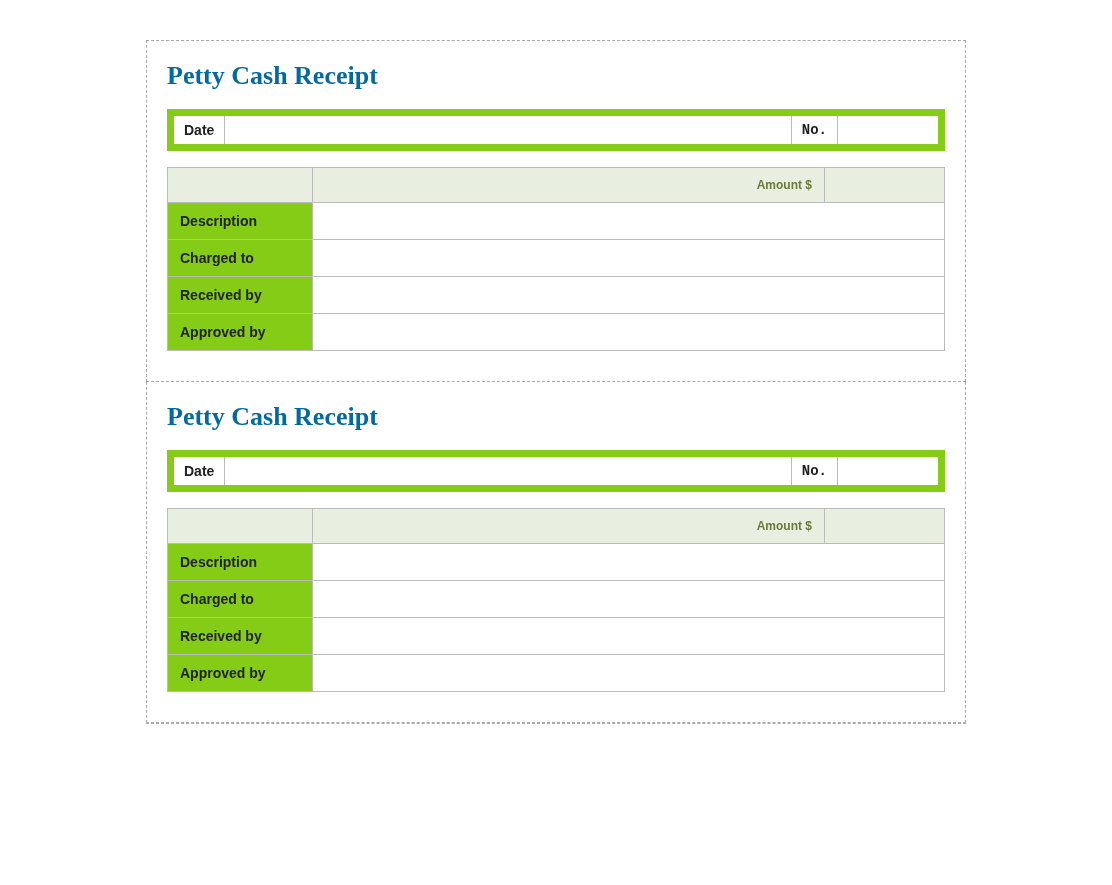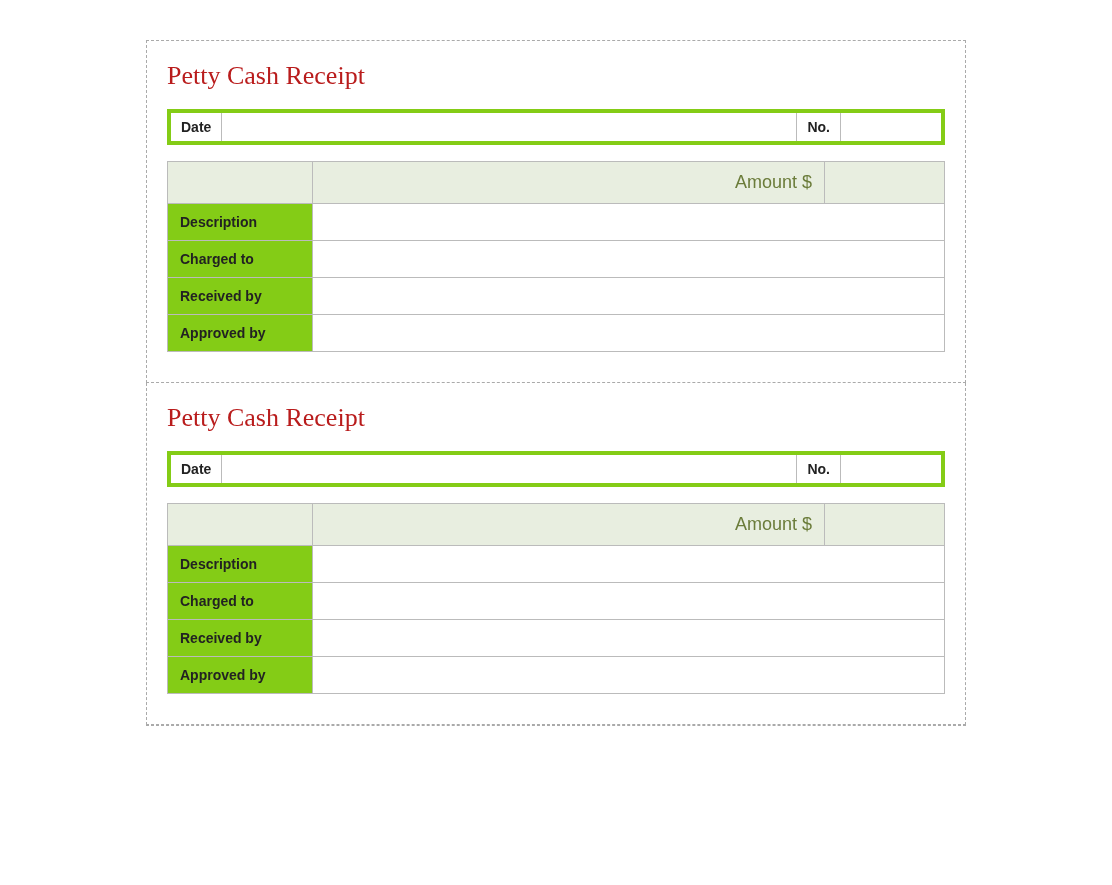--- a/index.html
+++ b/index.html
@@ -39,9 +39,9 @@
     }
 
     .receipt-title {
-      color: #b91c1c;
+      color: #0369a1;
       font-size: 26px;
-      font-weight: normal;
+      font-weight: bold;
       margin-bottom: 18px;
       font-family: Georgia, serif;
     }

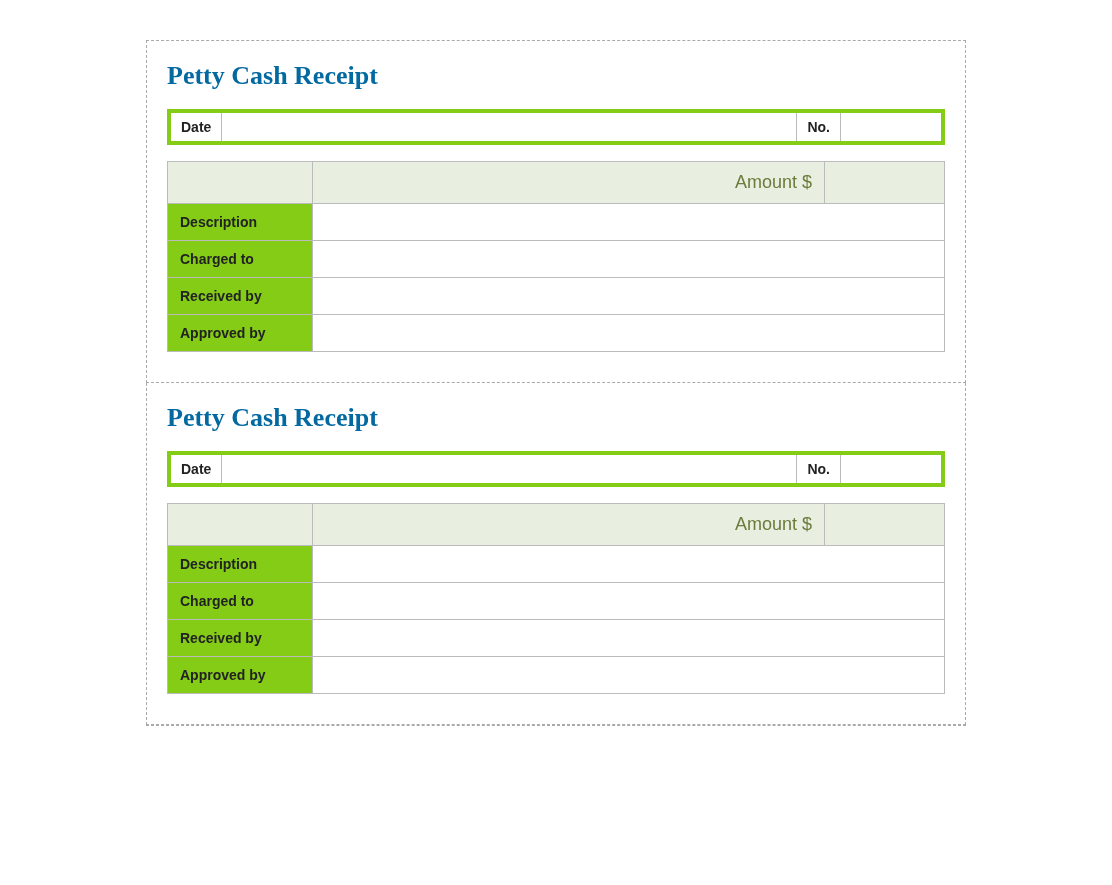--- a/index.html
+++ b/index.html
@@ -49,7 +49,7 @@
     .date-row {
       display: flex;
       align-items: flex-end;
-      border: 4px solid #84cc16;
+      border: 7px solid #84cc16;
       margin-bottom: 16px;
       width: 100%;
     }

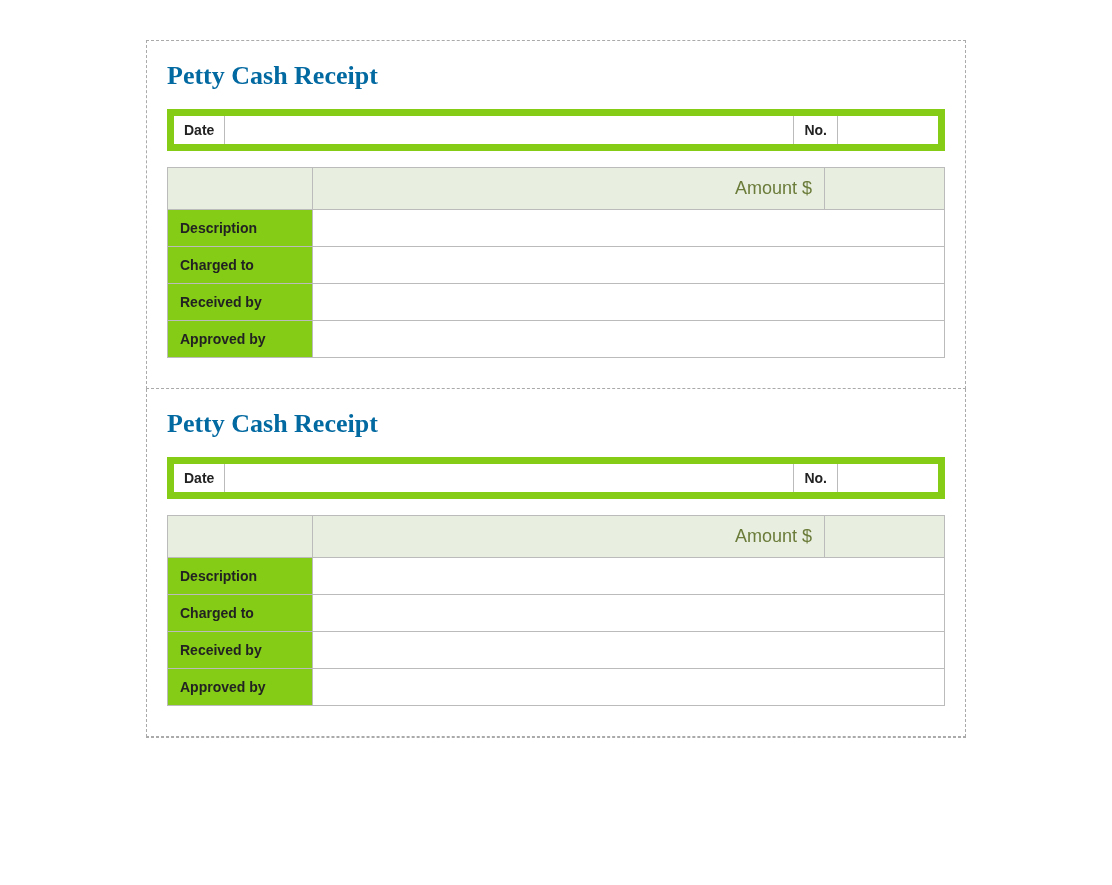--- a/index.html
+++ b/index.html
@@ -74,6 +74,7 @@
       border-left: 1px solid #bbb;
       border-right: 1px solid #bbb;
       white-space: nowrap;
+      font-family: Liberation Mono, monospace;
     }
 
     .no-input {

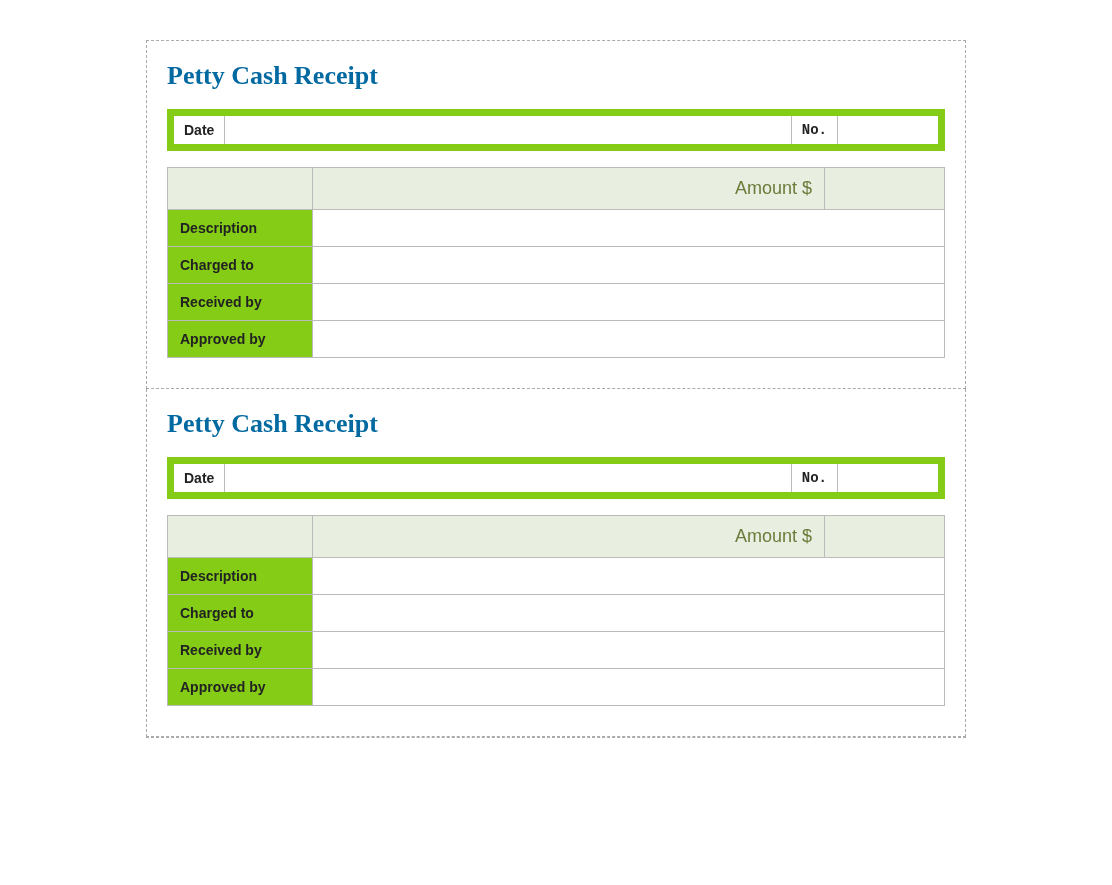--- a/index.html
+++ b/index.html
@@ -107,8 +107,8 @@
     .header-amount {
       text-align: right;
       color: #6b7c3a;
-      font-weight: normal;
-      font-size: 18px;
+      font-weight: bold;
+      font-size: 12px;
     }
 
     .header-right {

